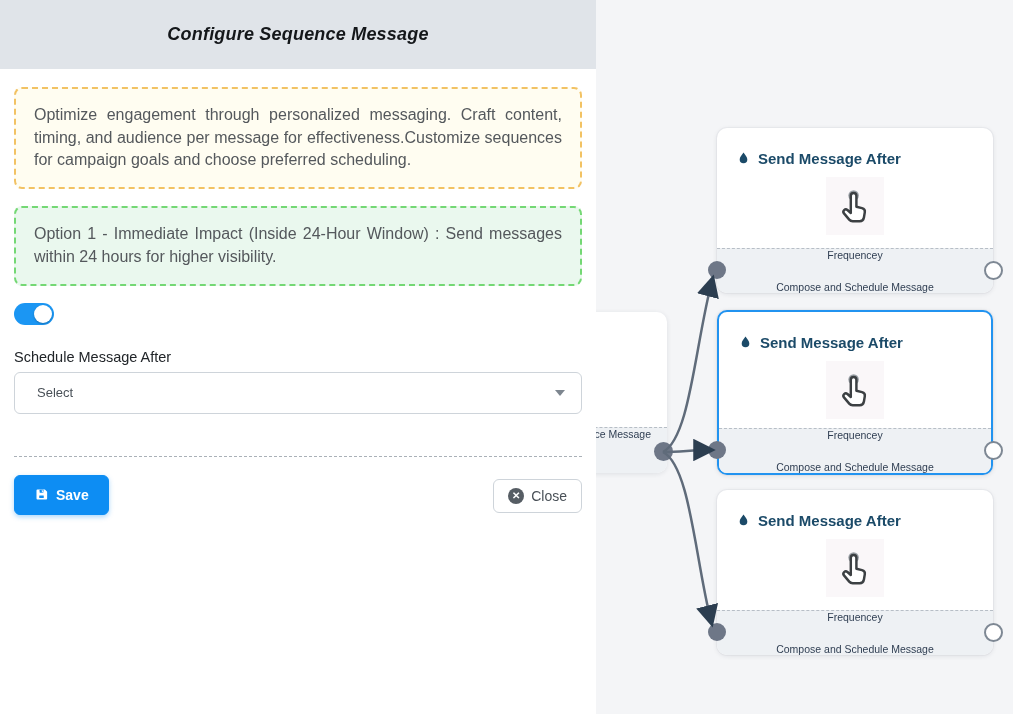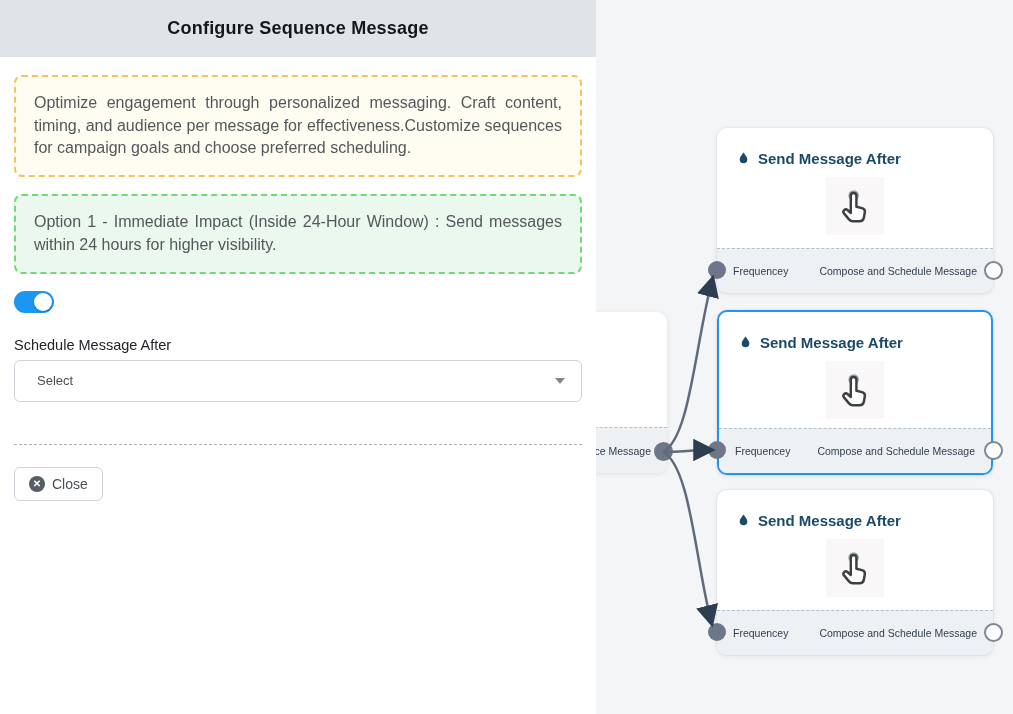--- a/index.html
+++ b/index.html
@@ -8,7 +8,7 @@
 
   
   .panel { width:596px; height:714px; background:#ffffff; position:relative; flex:0 0 596px; }
-  .panel-header { height:57px; background:#e0e4e9; display:flex; align-items:center; justify-content:center; }
+  .panel-header { height:69px; background:#e0e4e9; display:flex; align-items:center; justify-content:center;font-style:italic; }
   .panel-header h1 { font-size:18px; font-weight:bold; color:#14171a; letter-spacing:.2px; }
   .panel-body { padding:0 14px; }
 

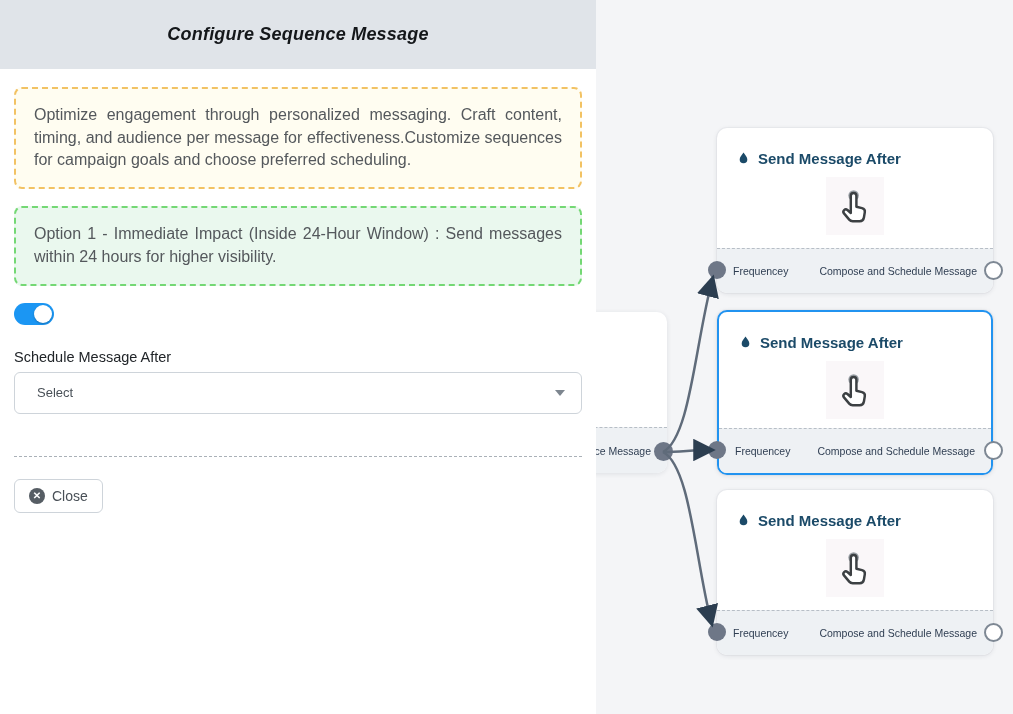--- a/index.html
+++ b/index.html
@@ -53,7 +53,7 @@
   .tap-wrap { width:58px; height:58px; background:#faf7f9; margin:10px auto 0; display:flex; align-items:center; justify-content:center; }
   .node-footer { position:absolute; left:0; right:0; bottom:0; height:45px; background:#eef1f4;
                  border-top:1px dashed #b7bec6; border-radius:0 0 10px 10px;
-                 display:flex; align-items:center; justify-content:space-between; padding:0 16px; }
+                 display:flex; align-items:center; justify-content:space-between; padding:0 16px;flex-direction:column; }
   .node.selected .node-footer { border-radius:0 0 8px 8px; }
   .node-footer span { font-size:10.5px; color:#2f3e52; }
   .handle-in  { position:absolute; left:-9px;  bottom:14px; width:18px; height:18px; border-radius:50%; background:#6e7787; z-index:3; }

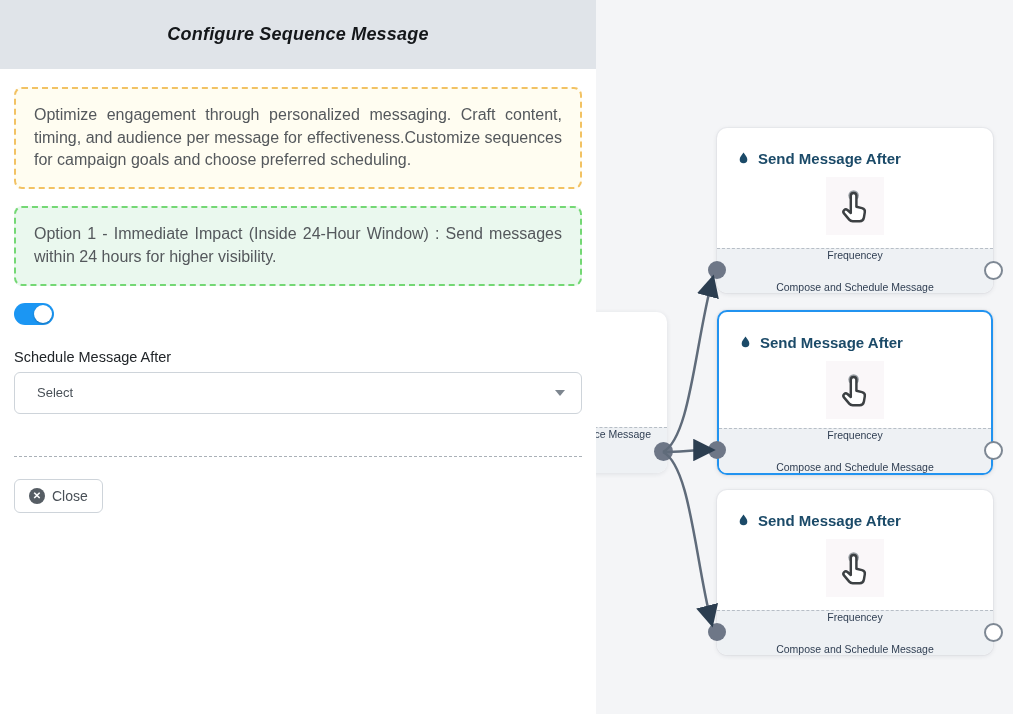--- a/index.html
+++ b/index.html
@@ -94,6 +94,15 @@
     <div class="divider"></div>
 
     <div class="btn-row">
+      <button class="btn btn-save">
+        <svg width="15" height="15" viewBox="0 0 24 24">
+          <path fill="#ffffff" d="M4 5.5A1.5 1.5 0 0 1 5.5 4h12L21 7.5v11A1.5 1.5 0 0 1 19.5 20h-14A1.5 1.5 0 0 1 4 18.5z"></path>
+          <rect x="9" y="4.5" width="6" height="4.5" rx="0.5" fill="#0d8df3"></rect>
+          <rect x="12.6" y="5.3" width="1.6" height="3" rx="0.4" fill="#ffffff"></rect>
+          <rect x="8.4" y="13.5" width="7.2" height="4" rx="0.5" fill="#0d8df3"></rect>
+        </svg>
+        <span>Save</span>
+      </button>
       <button class="btn btn-close">
         <span class="close-glyph">✕</span>
         <span>Close</span>

